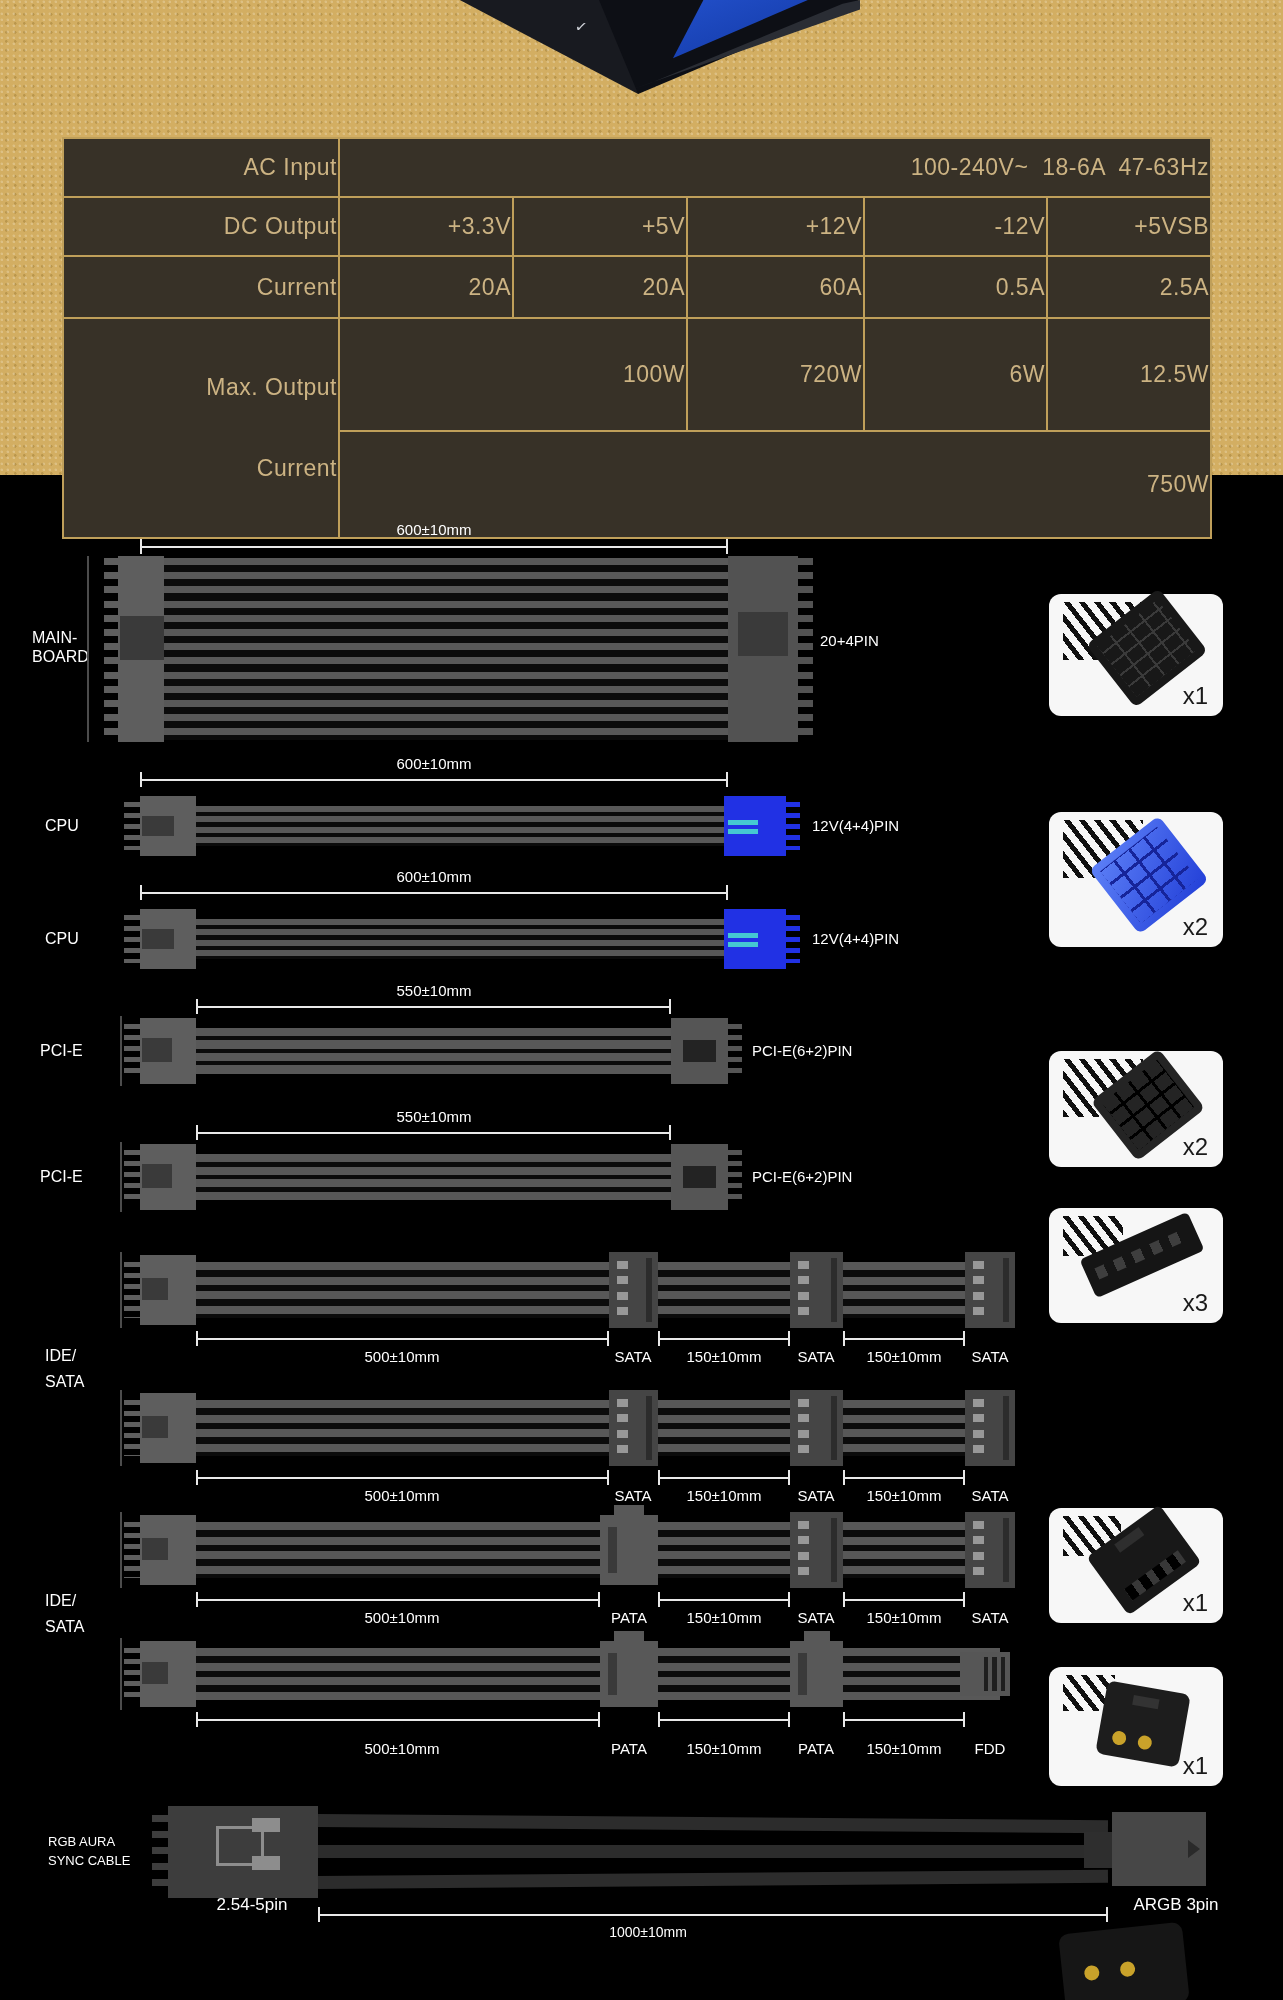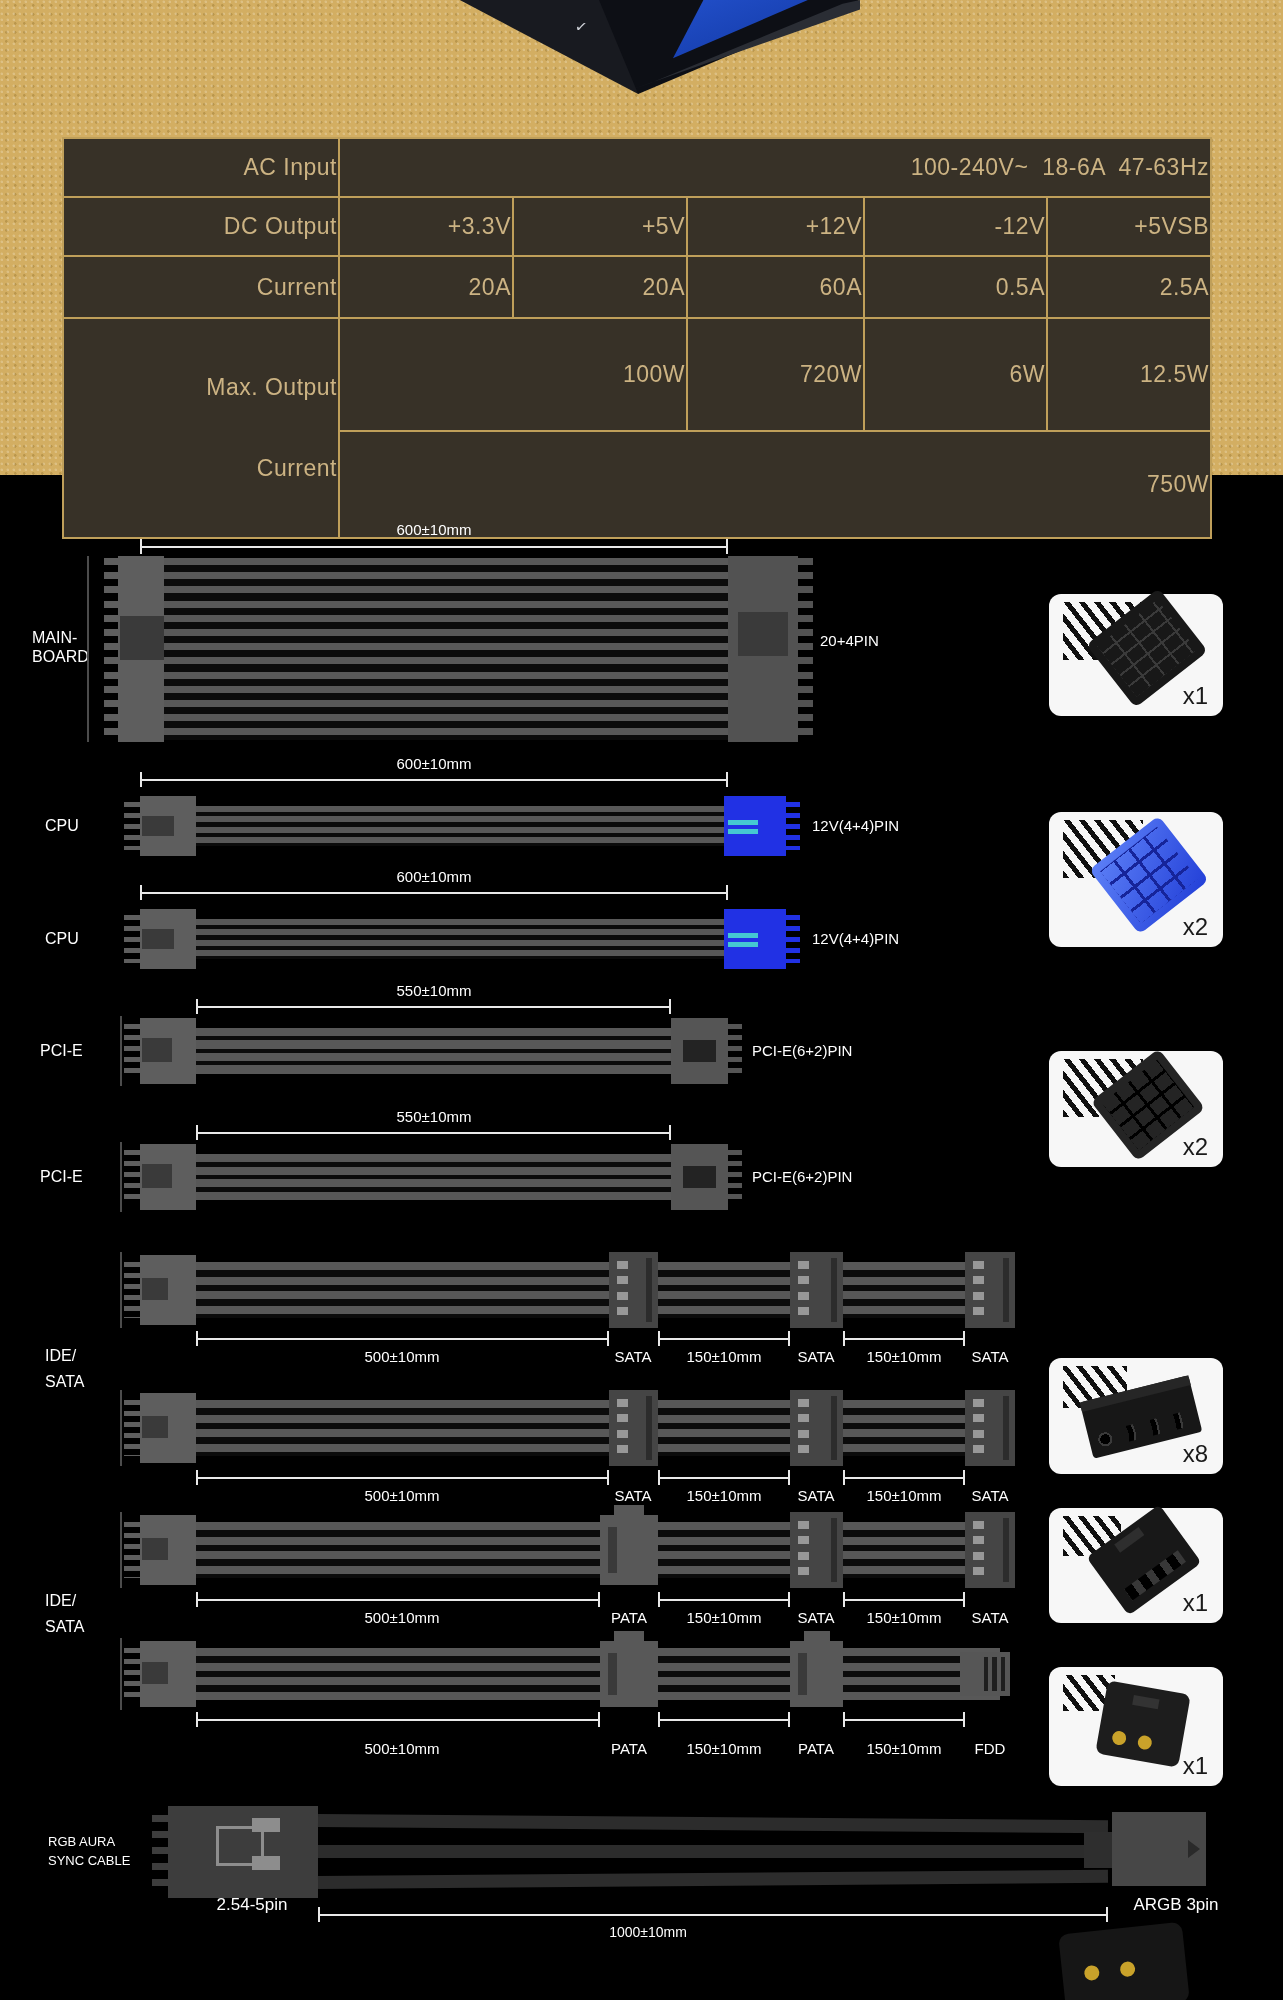--- a/index.html
+++ b/index.html
@@ -265,6 +265,13 @@
   <div class="wt ctr" style="left:904px;top:1487px;font-size:15px">150±10mm</div>
   <div class="wt ctr" style="left:990px;top:1487px;font-size:15px">SATA</div>
 
+  <div class="photo" style="top:1208px;height:115px">
+    <div class="wire-grp" style="width:60px;height:40px"></div>
+    <div class="conn" style="left:34px;top:26px;width:118px;height:42px;background:#151515;transform:rotate(-24deg);border-radius:5px">
+      <div style="position:absolute;left:10px;top:14px;width:96px;height:12px;background:repeating-linear-gradient(to right,#3e3e3e 0 10px,transparent 10px 20px)"></div>
+    </div>
+    <div class="cnt">x3</div>
+  </div>
   <div class="photo" style="top:1358px;height:116px">
     <div class="wire-grp" style="width:64px;height:42px"></div>
     <div class="conn" style="left:36px;top:30px;width:112px;height:58px;background:#171717;transform:rotate(-14deg);border-radius:4px">

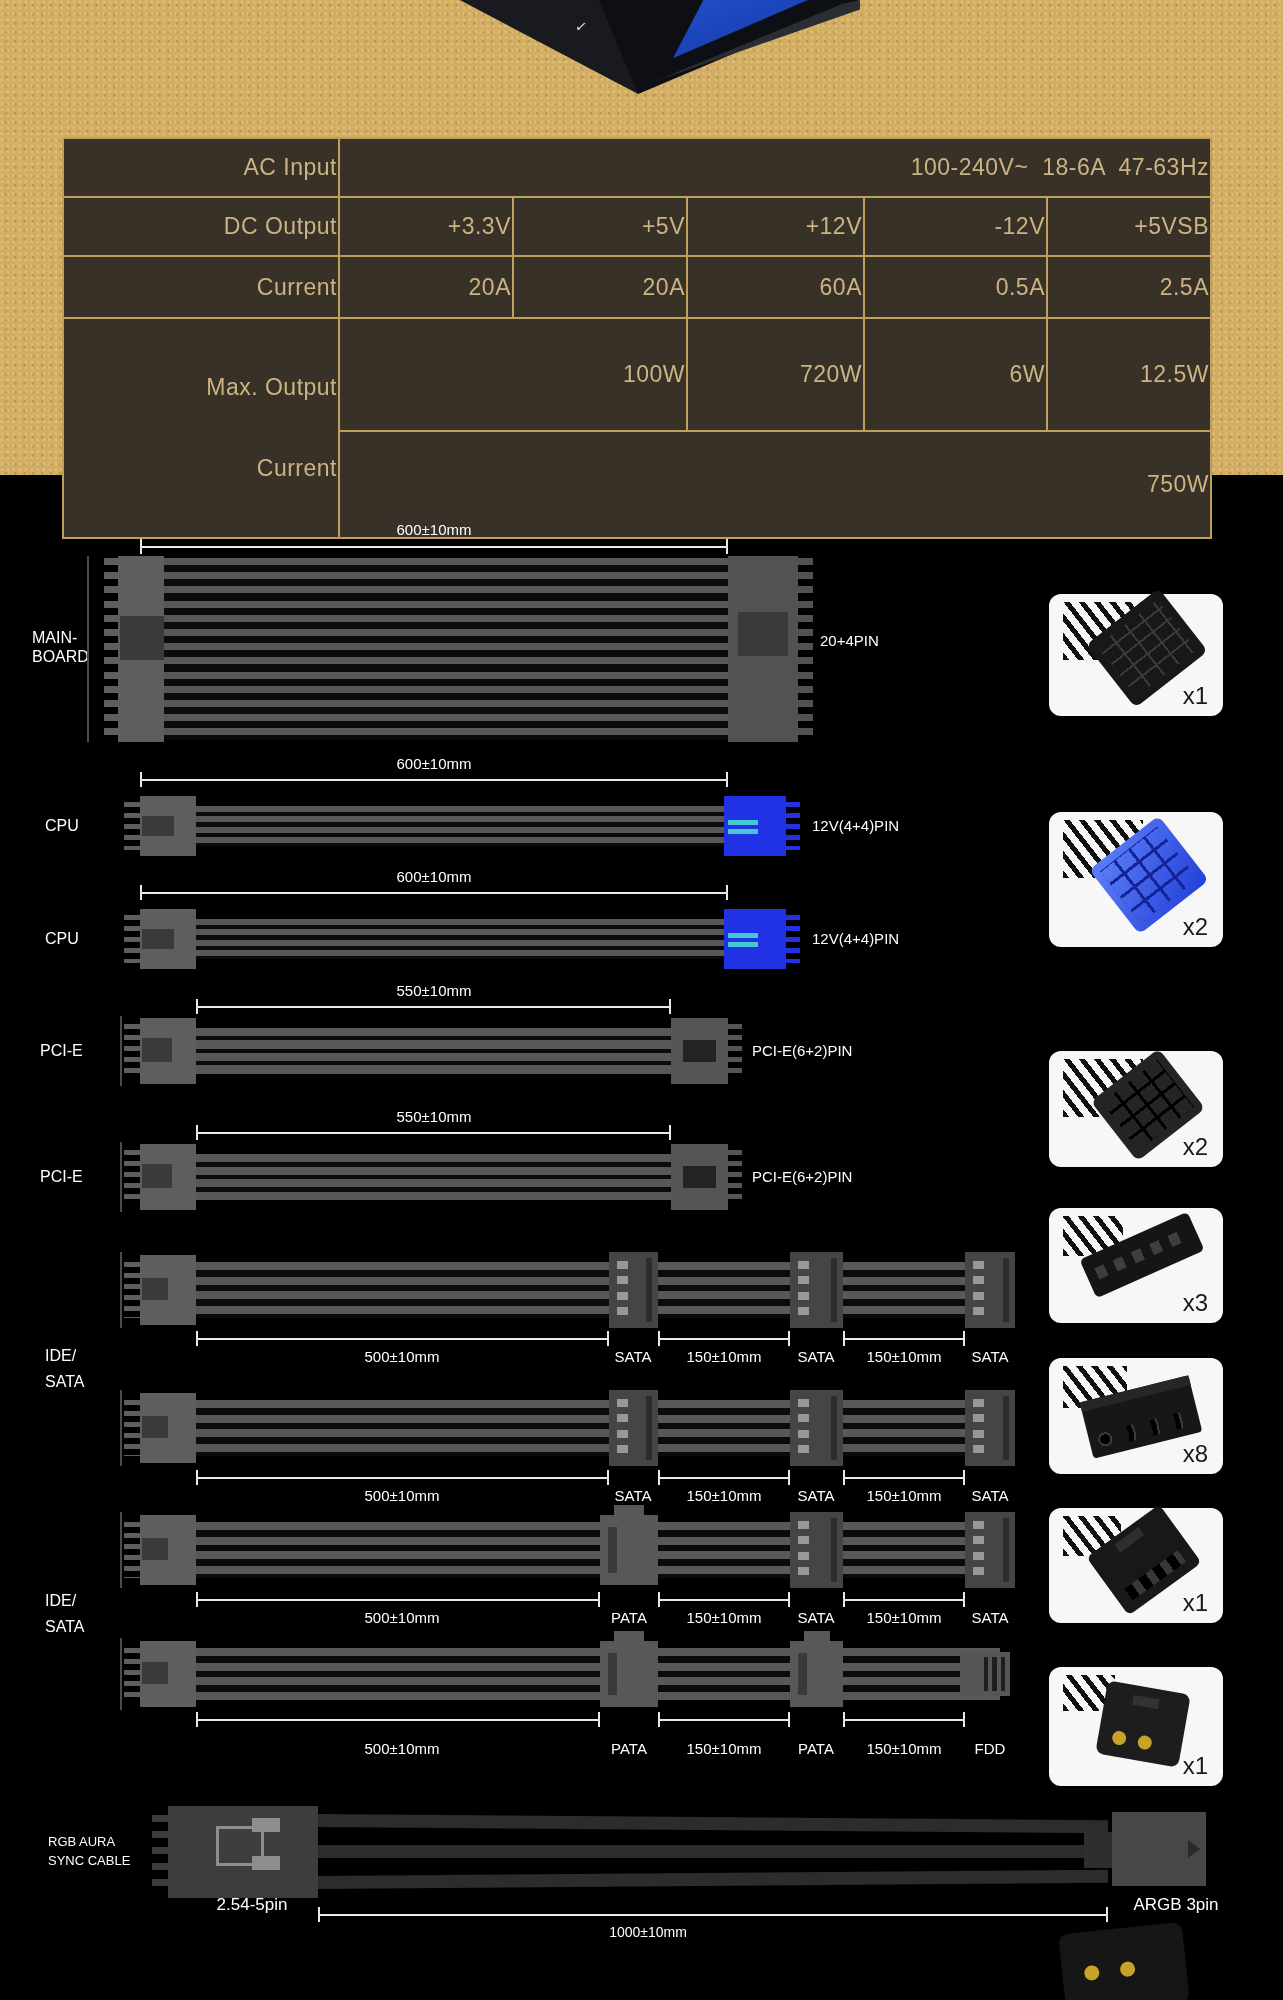--- a/index.html
+++ b/index.html
@@ -272,14 +272,6 @@
     </div>
     <div class="cnt">x3</div>
   </div>
-  <div class="photo" style="top:1358px;height:116px">
-    <div class="wire-grp" style="width:64px;height:42px"></div>
-    <div class="conn" style="left:36px;top:30px;width:112px;height:58px;background:#171717;transform:rotate(-14deg);border-radius:4px">
-      <div style="position:absolute;left:8px;bottom:8px;width:96px;height:16px;background:repeating-radial-gradient(circle at 8px 8px,#000 0 5px,#3a3a3a 5px 7px,transparent 7px 24px)"></div>
-      <div style="position:absolute;left:0;top:0;width:100%;height:10px;background:#262626"></div>
-    </div>
-    <div class="cnt">x8</div>
-  </div>
 
   <div class="wt" style="left:45px;top:1588px;font-size:16px;line-height:26px">
     <div>IDE/</div>

